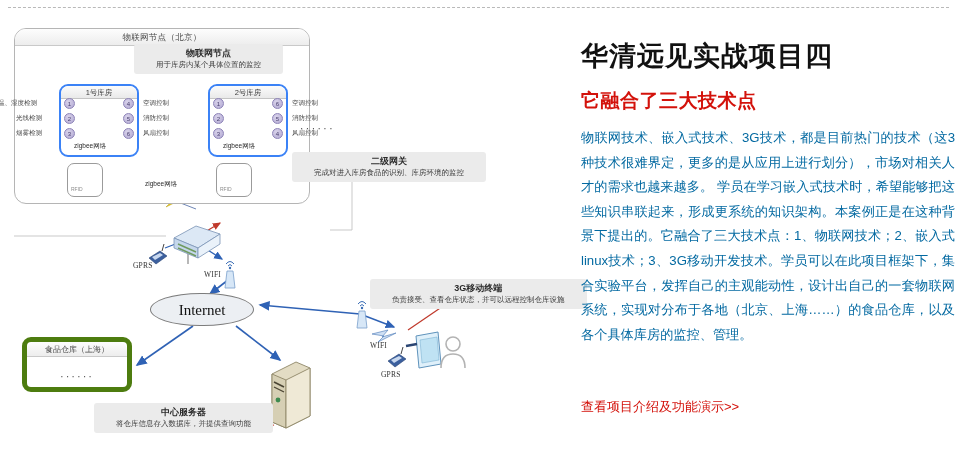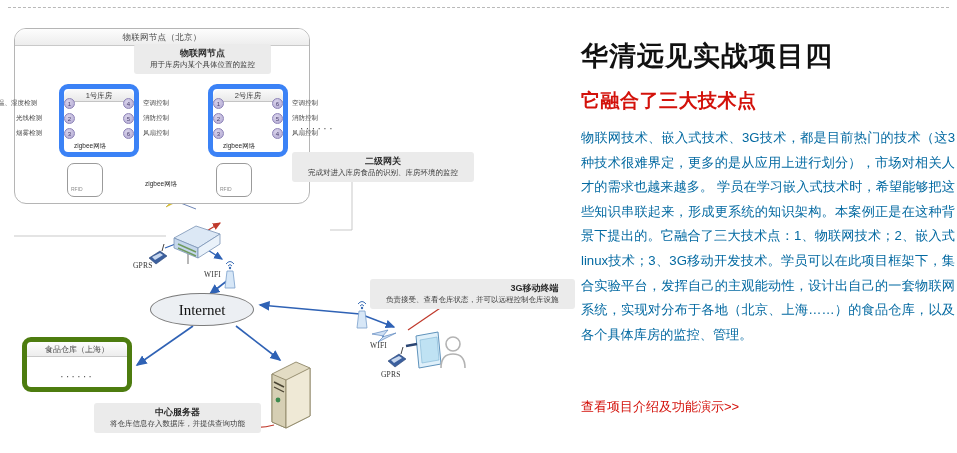--- a/index.html
+++ b/index.html
@@ -84,7 +84,7 @@
     background: #ebebeb;
     border-radius: 3px;
     text-align: center;
-    padding: 3px 16px 4px;
+    padding: 3px 22px 4px;
     color: #2b2b2b;
   }
   .callout .c-title {

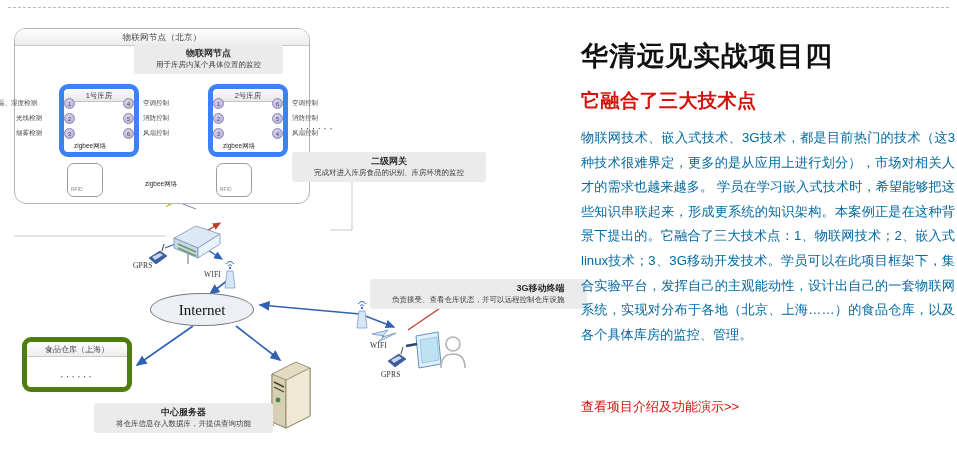--- a/index.html
+++ b/index.html
@@ -110,7 +110,7 @@
   .room {
     position: absolute;
     width: 80px; height: 73px;
-    border: 5px solid #3b82f6;
+    border: 2px solid #3b82f6;
     border-radius: 9px;
     background: #fff;
   }

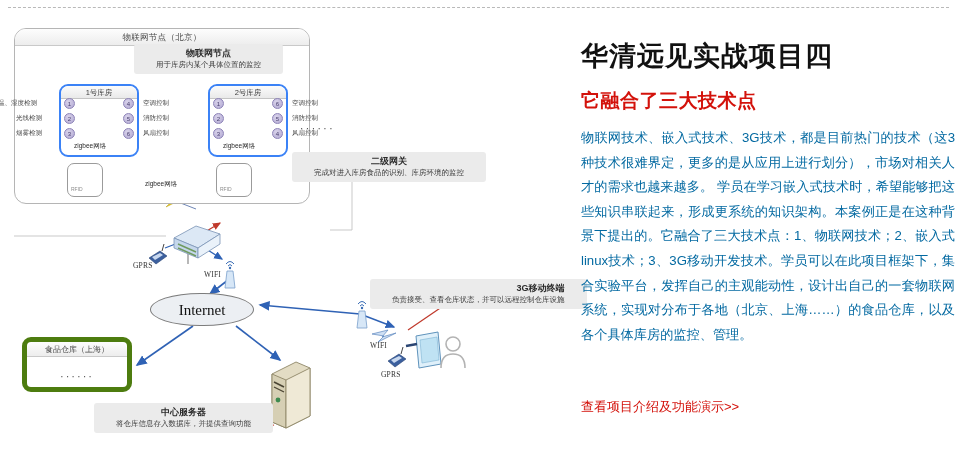--- a/index.html
+++ b/index.html
@@ -103,7 +103,7 @@
   #co-node     { left: 134px; top: 44px; }
   #co-gw2      { left: 292px; top: 152px; }
   #co-gw1      { left: 222px; top: 210px; }
-  #co-3g       { left: 370px; top: 279px; text-align: right; }
+  #co-3g       { left: 370px; top: 279px; }
   #co-server   { left: 94px;  top: 403px; }
 
   

